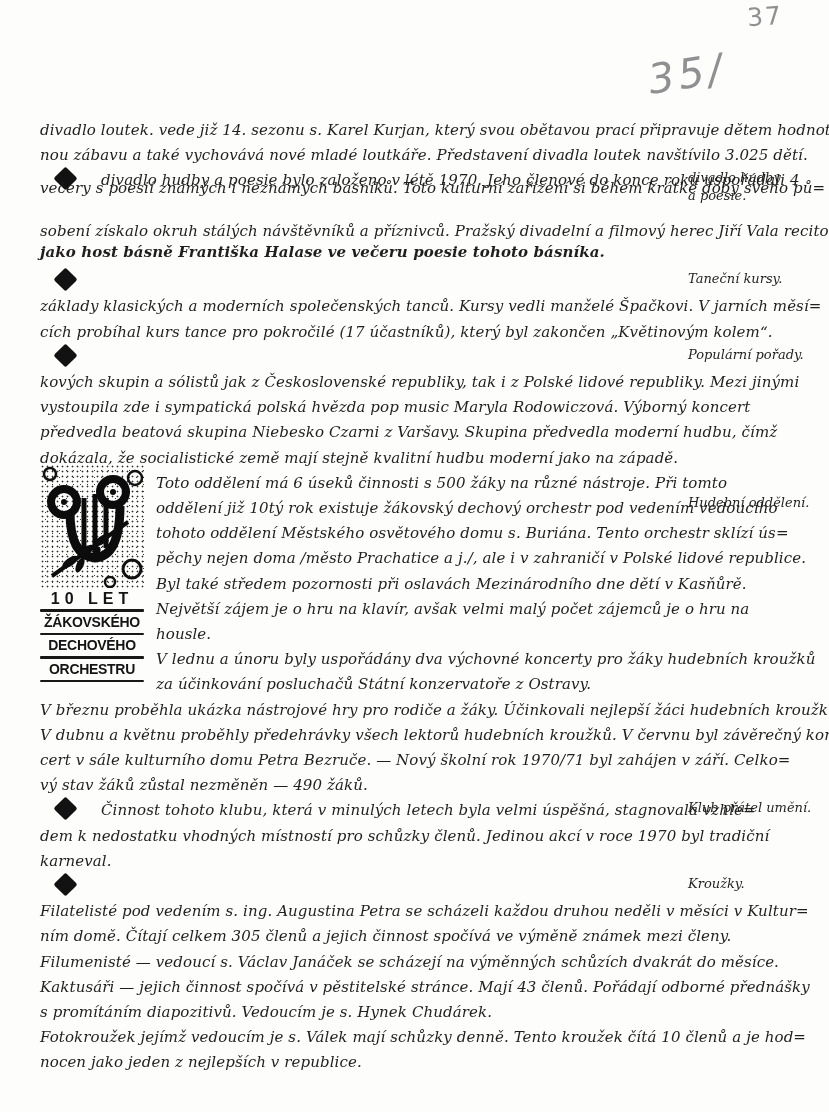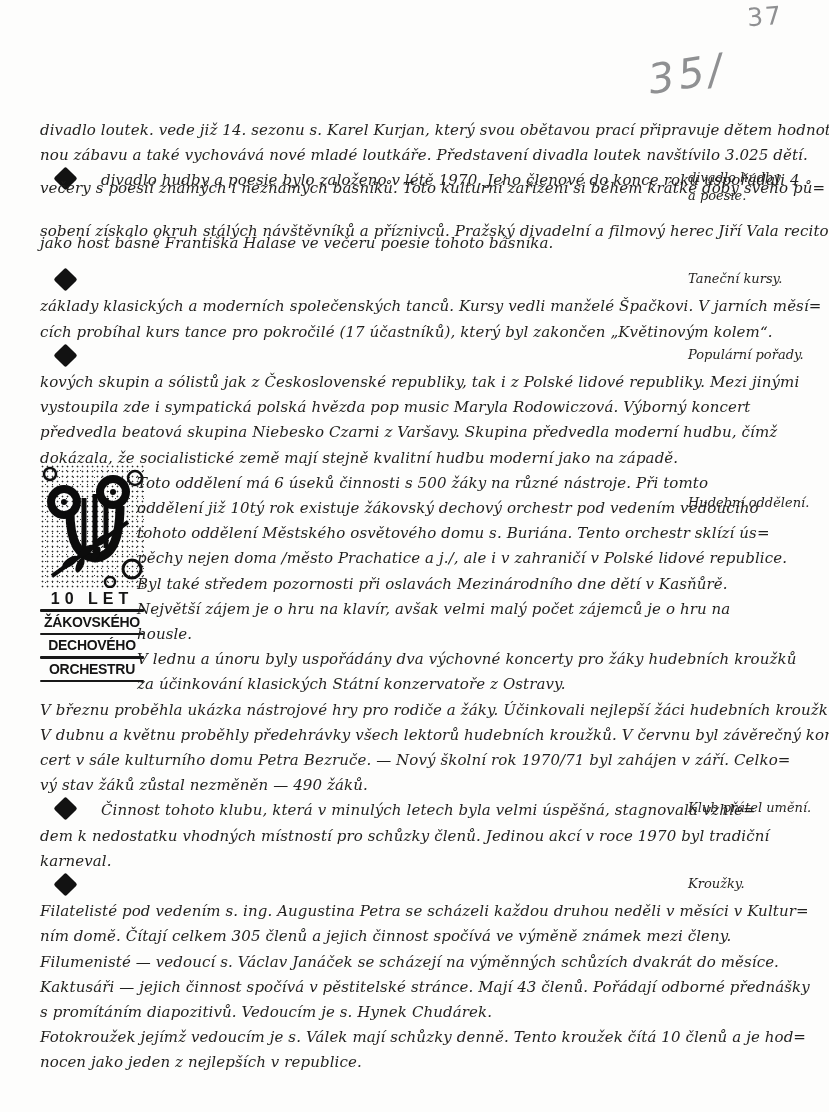--- a/index.html
+++ b/index.html
@@ -87,7 +87,7 @@
       <div class="line bullet" style="top: 168.4px;"><span class="diamond"></span><span>divadlo hudby a poesie bylo založeno v létě 1970. Jeho členové do konce roku uspořádali 4</span></div>
       <div class="line normal" style="top: 176px;"><span>večery s poesií známých i neznámých básníků. Toto kulturní zařízení si během krátké doby svého pů=</span></div>
       <div class="line normal" style="top: 218.8px;"><span>sobení získalo okruh stálých návštěvníků a příznivců. Pražský divadelní a filmový herec Jiří Vala recitoval</span></div>
-      <div class="line normal" style="top: 231px;"><span>jako host básně Františka Halase ve večeru poesie tohoto básníka.</span></div>
+      <div class="line normal" style="top: 240px; font-weight: bold;"><span>jako host básně Františka Halase ve večeru poesie tohoto básníka.</span></div>
       <div class="line bullet" style="top: 269.2px;"><span class="diamond"></span></div>
       <div class="line normal" style="top: 294.4px;"><span>základy klasických a moderních společenských tanců. Kursy vedli manželé Špačkovi. V jarních měsí=</span></div>
       <div class="line normal" style="top: 319.6px;"><span>cích probíhal kurs tance pro pokročilé (17 účastníků), který byl zakončen „Květinovým kolem“.</span></div>

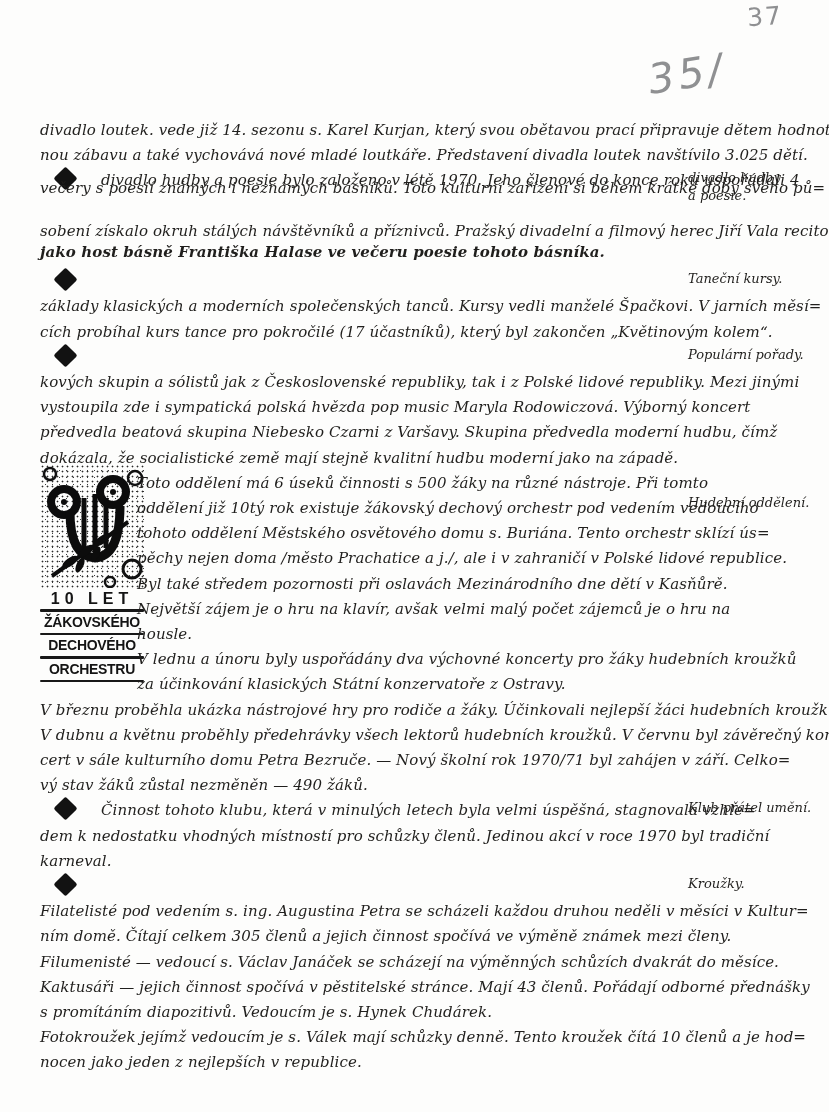--- a/index.html
+++ b/index.html
@@ -8,7 +8,7 @@
   
   .hw{font-style:italic;color:#201f1d;}
   .line{position:absolute;left:40px;font-size:15px;white-space:nowrap;letter-spacing:0.1px;line-height:24px;}
-  .line.indent{left:137px;}
+  .line.indent{left:156px;}
   .line.bullet{left:40px;}
   .diamond{display:inline-block;width:17px;height:17px;background:#121212;border-radius:2px;
            transform:rotate(45deg);margin:0 27px 0 17px;vertical-align:-2px;}

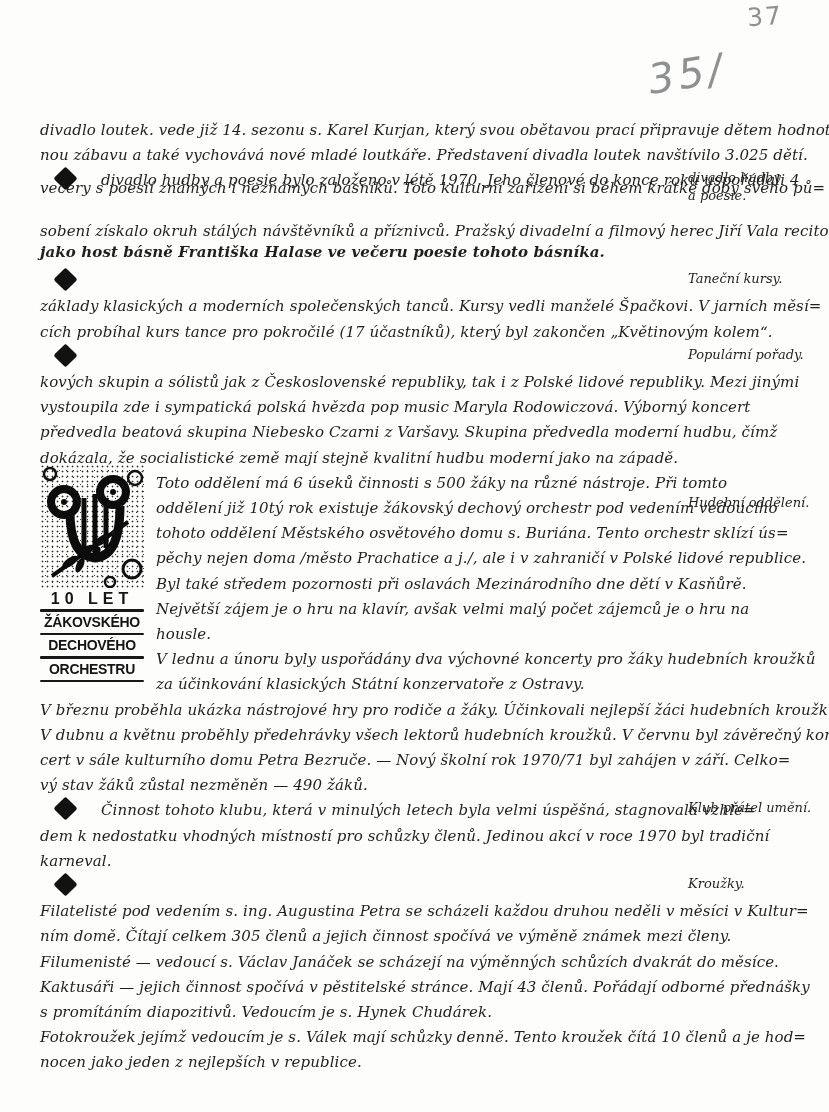--- a/index.html
+++ b/index.html
@@ -104,7 +104,7 @@
       <div class="line indent" style="top: 596.8px;"><span>Největší zájem je o hru na klavír, avšak velmi malý počet zájemců je o hru na</span></div>
       <div class="line indent" style="top: 622px;"><span>housle.</span></div>
       <div class="line indent" style="top: 647.2px;"><span>V lednu a únoru byly uspořádány dva výchovné koncerty pro žáky hudebních kroužků</span></div>
-      <div class="line indent" style="top: 672.4px;"><span>za účinkování klasických Státní konzervatoře z Ostravy.</span></div>
+      <div class="line indent" style="top: 672.4px;"><span>za účinkování posluchačů Státní konzervatoře z Ostravy.</span></div>
       <div class="line normal" style="top: 697.6px;"><span>V březnu proběhla ukázka nástrojové hry pro rodiče a žáky. Účinkovali nejlepší žáci hudebních kroužků.</span></div>
       <div class="line normal" style="top: 722.8px;"><span>V dubnu a květnu proběhly předehrávky všech lektorů hudebních kroužků. V červnu byl závěrečný kon=</span></div>
       <div class="line normal" style="top: 748px;"><span>cert v sále kulturního domu Petra Bezruče. — Nový školní rok 1970/71 byl zahájen v září. Celko=</span></div>

